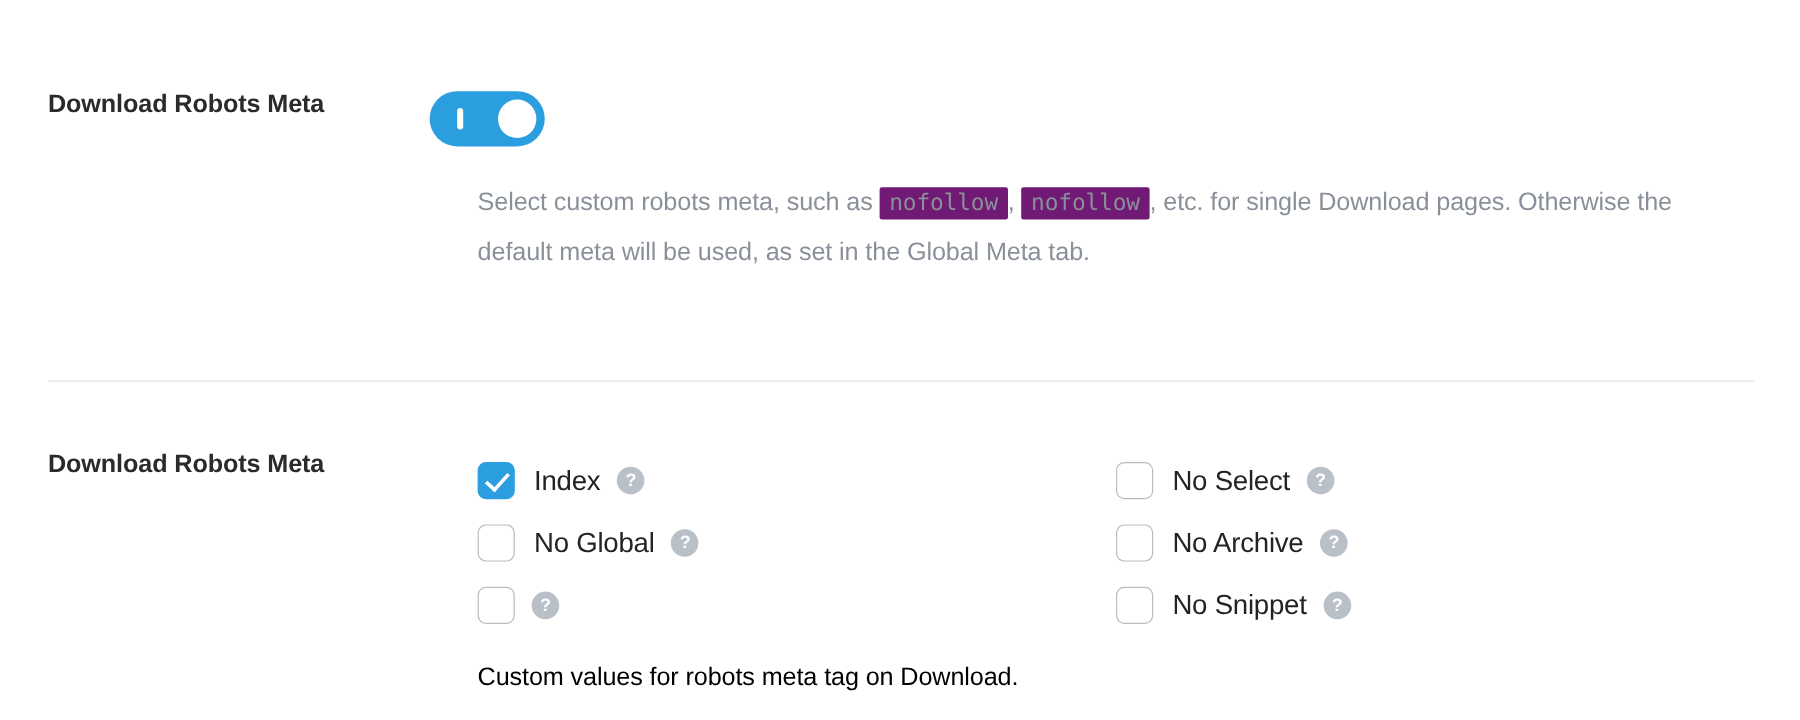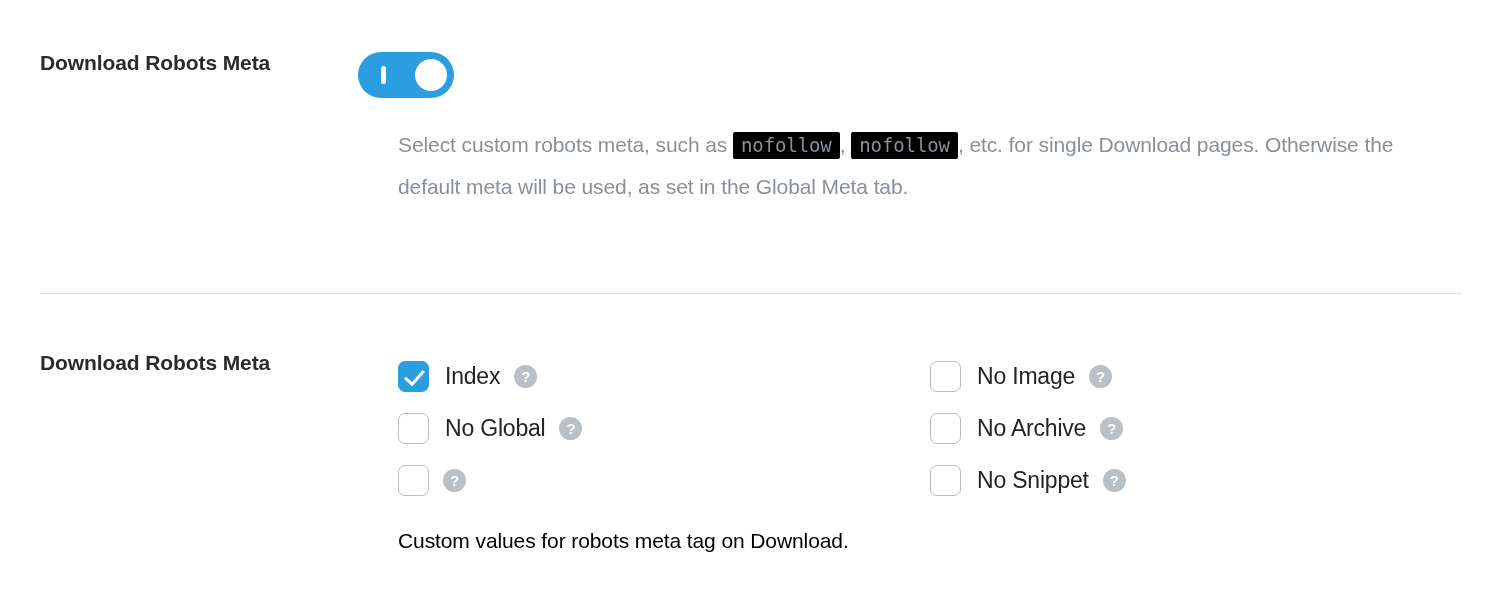--- a/index.html
+++ b/index.html
@@ -19,6 +19,7 @@
     position: relative;
     width: 1500px;
     height: 468px;
+    margin-top: 24px;
   }
 
   

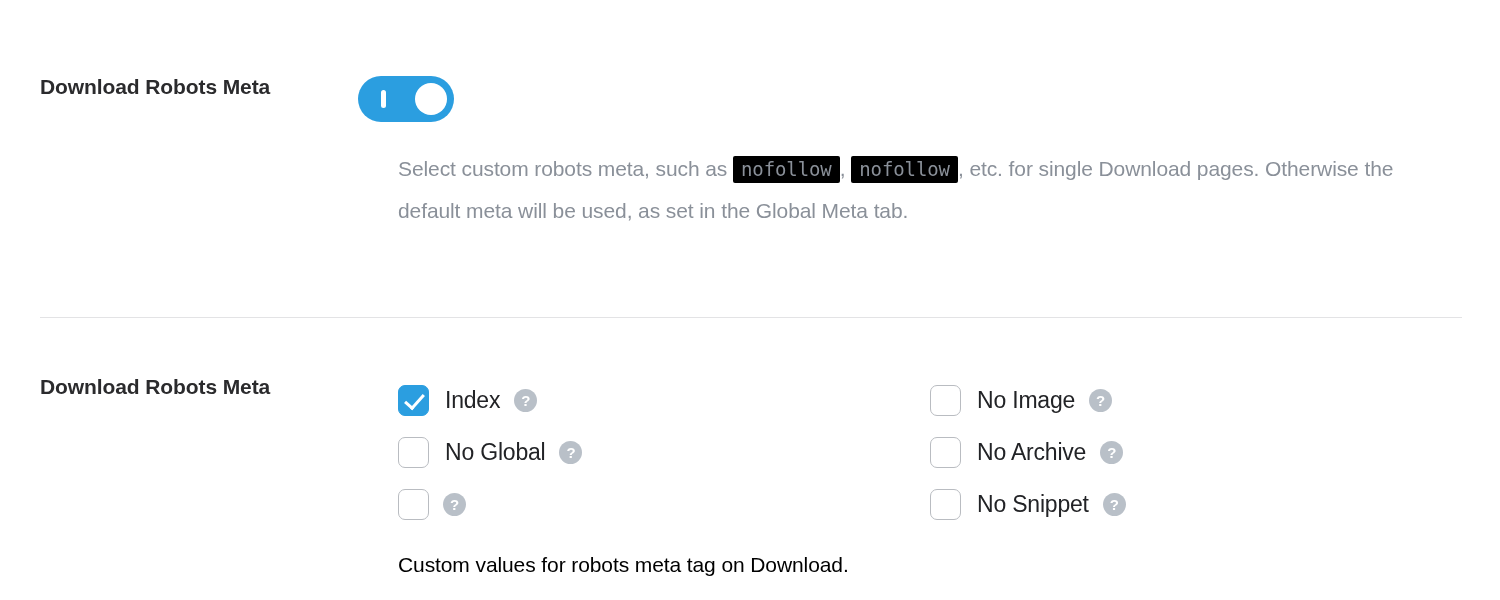--- a/index.html
+++ b/index.html
@@ -88,7 +88,7 @@
   .description code {
     font-family: "DejaVu Sans Mono", "Liberation Mono", monospace;
     font-size: 19px;
-    background: #000000;
+    background: #701a75;
     color: #8a9099;
     padding: 2px 8px 3px 8px;
     border-radius: 2px;

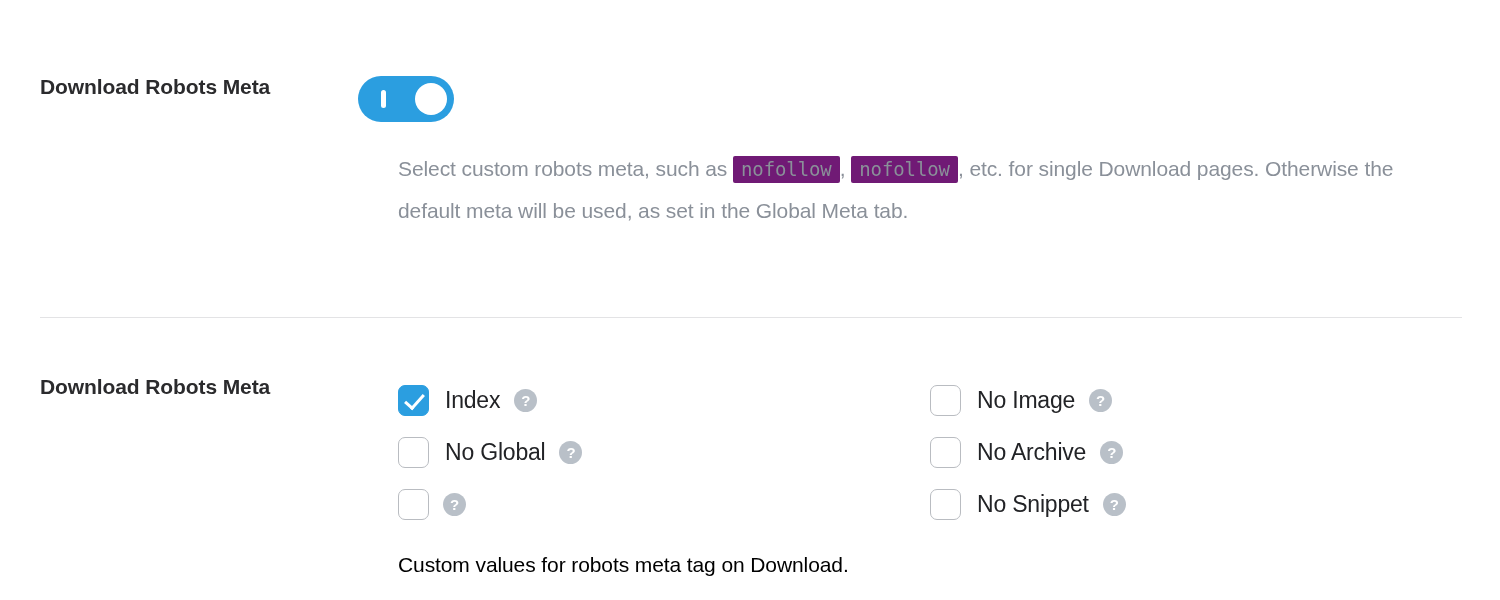--- a/index.html
+++ b/index.html
@@ -223,7 +223,7 @@
       </label>
       <label class="cb-col right">
         <span class="checkbox"></span>
-        <span class="cb-label">No Image</span>
+        <span class="cb-label">No Select</span>
         <span class="help-icon">?</span>
       </label>
     </div>

